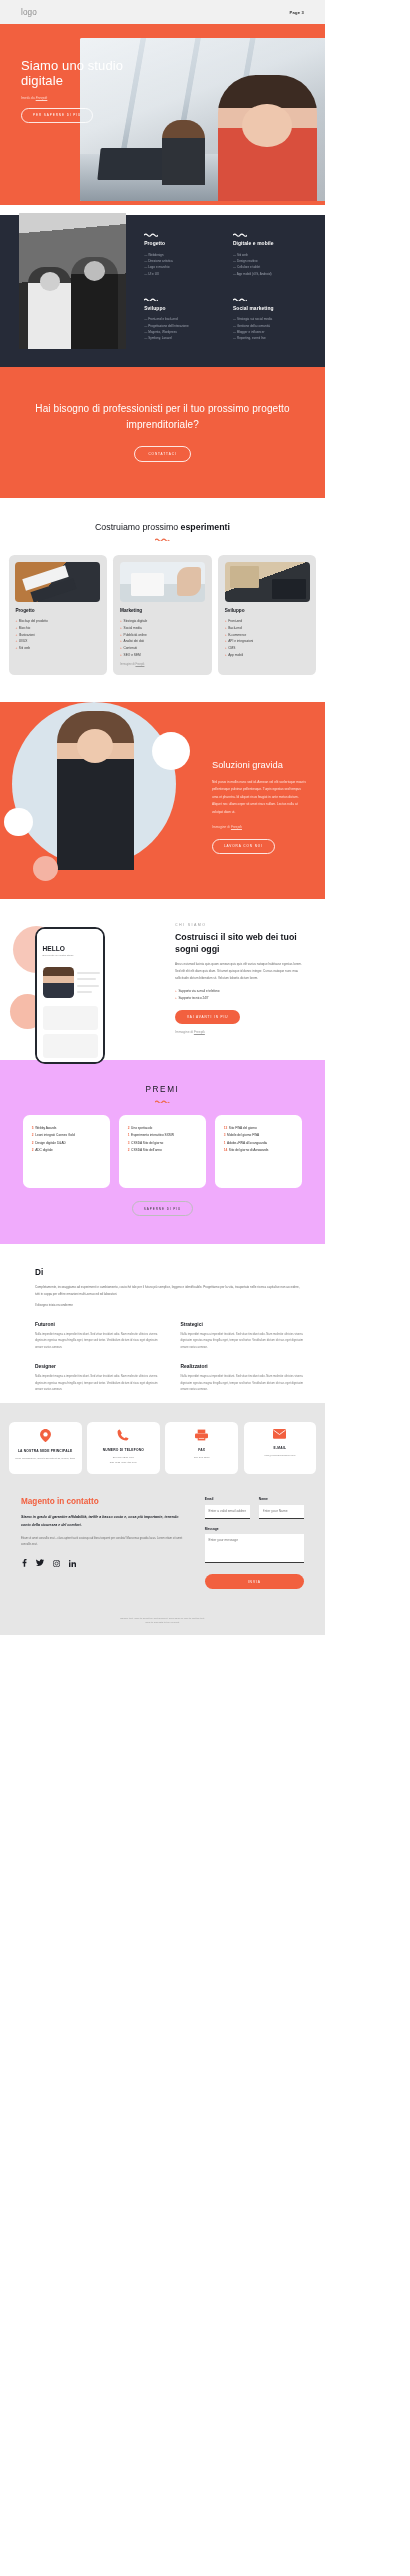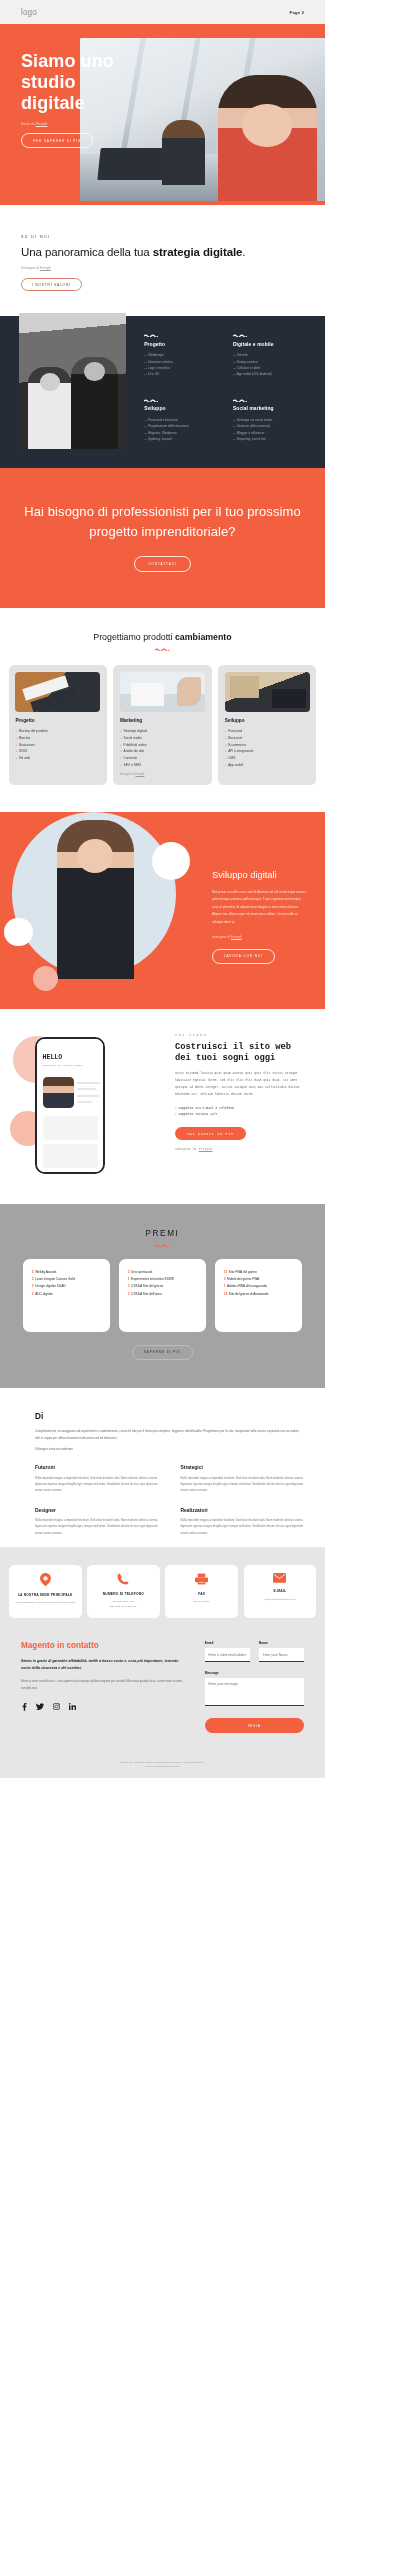--- a/index.html
+++ b/index.html
@@ -25,8 +25,8 @@
   .hero { background:#F2603F; position:relative; padding:15.3px 0 25px 0; min-height:181px; }
   .hero-inner { position:relative; padding:0 21px; }
   .hero h1 {
-    font-size:18px; line-height:1.16; font-weight:700; color:#fff;
-    letter-spacing:0.1px; width:104px; margin-top:12px;
+    font-size:13px; line-height:1.16; font-weight:400; color:#fff;
+    letter-spacing:0.1px; width:104px; margin-top:19px;
   }
   .credit { font-size:3.3px; color:#ffd9cf; margin-top:7.7px; font-style:italic; letter-spacing:0.1px;}
   .credit u { text-decoration:underline; }

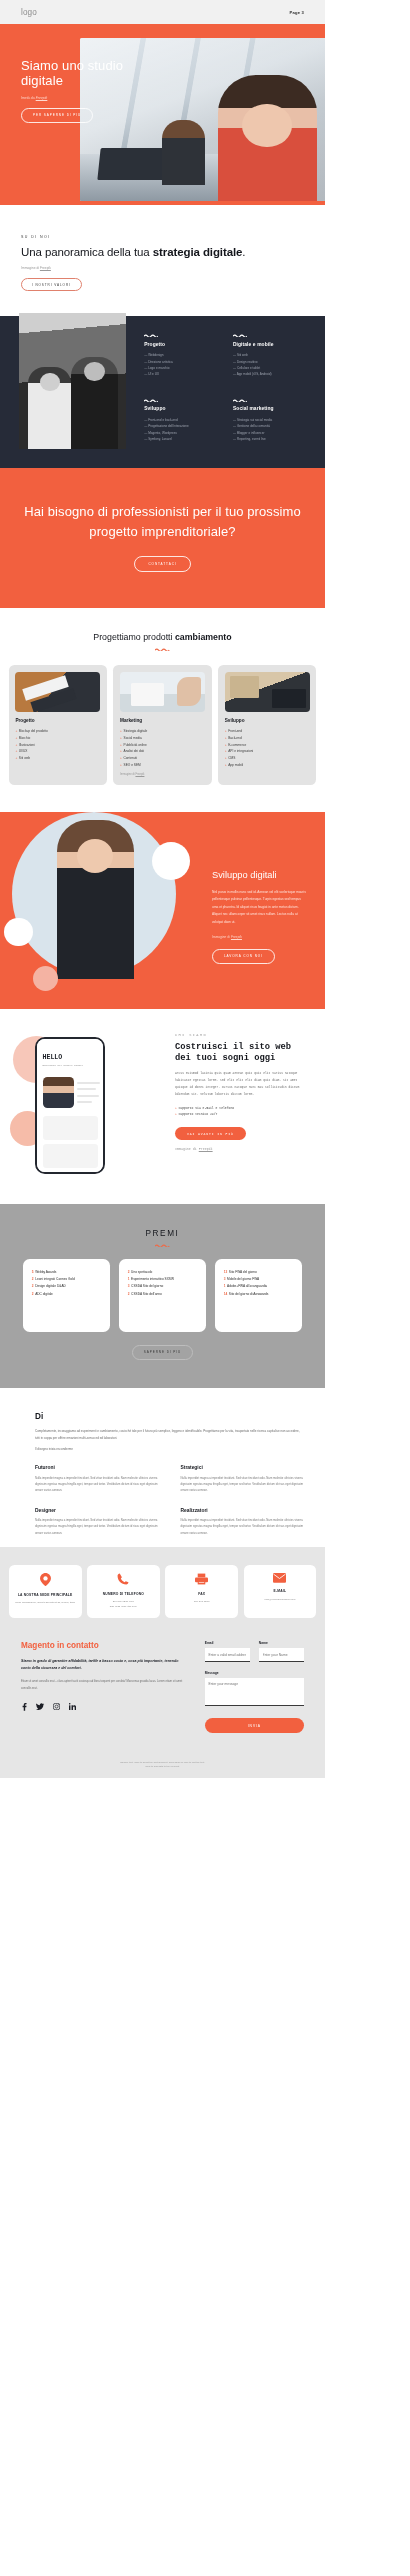--- a/index.html
+++ b/index.html
@@ -266,14 +266,6 @@
     </div>
   </section>
 
-  <section class="about">
-    <div class="eyebrow">Su di noi</div>
-    <h2><span>Una panoramica della tua </span><b>strategia digitale</b><span>.</span></h2>
-    <div class="credit-dark">
-      <span>Immagine di </span><u>Freepik</u>
-    </div>
-    <a class="btn-outline-orange">I nostri valori</a>
-  </section>
 
   <section class="services">
     <div class="services-wrap">

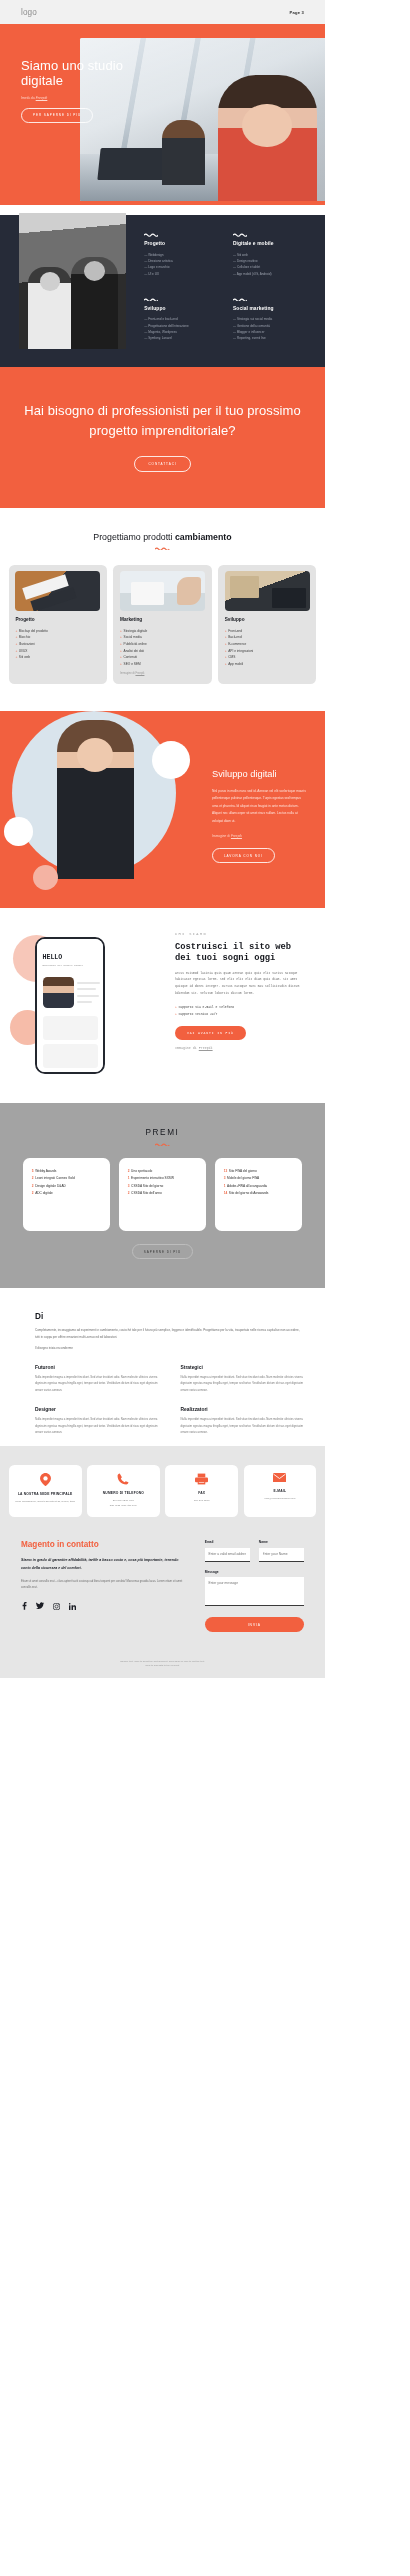--- a/index.html
+++ b/index.html
@@ -106,7 +106,7 @@
 
   
   .cta { background:#F2603F; padding:34px 0 36px 0; text-align:center; }
-  .cta h2 { font-size:13px; line-height:1.55; font-weight:300; color:#fff; letter-spacing:0.1px;}
+  .cta h2 { font-size:10px; line-height:1.55; font-weight:300; color:#fff; letter-spacing:0.1px;}
   .cta .btn-outline-white { margin-top:14.2px; padding:4.9px 13px; }
 
   

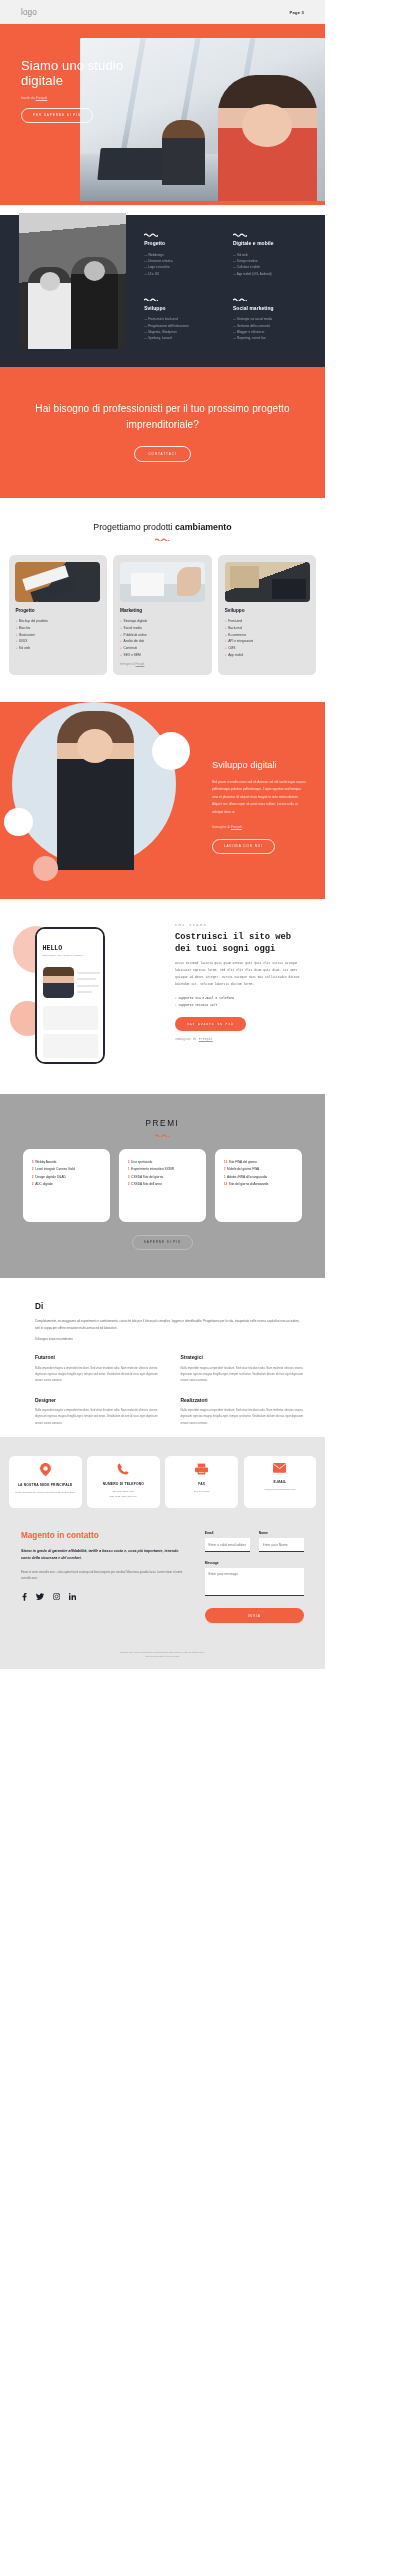--- a/index.html
+++ b/index.html
@@ -332,7 +332,7 @@
   </section>
 
   <section class="products">
-    <h2><span>Progettiamo prodotti </span><b>cambiamento</b></h2>
+    <h2><span>Costruiamo prossimo </span><b>cambiamento</b></h2>
     <svg class="wave" style="margin:5.5px auto 0 auto" viewBox="0 0 26 6">
         <path d="M0 4 Q3 0 6.5 4 T13 4 T19.5 4 T26 4" stroke="#ee6a48" stroke-width="2" fill="none"></path>
       </svg>

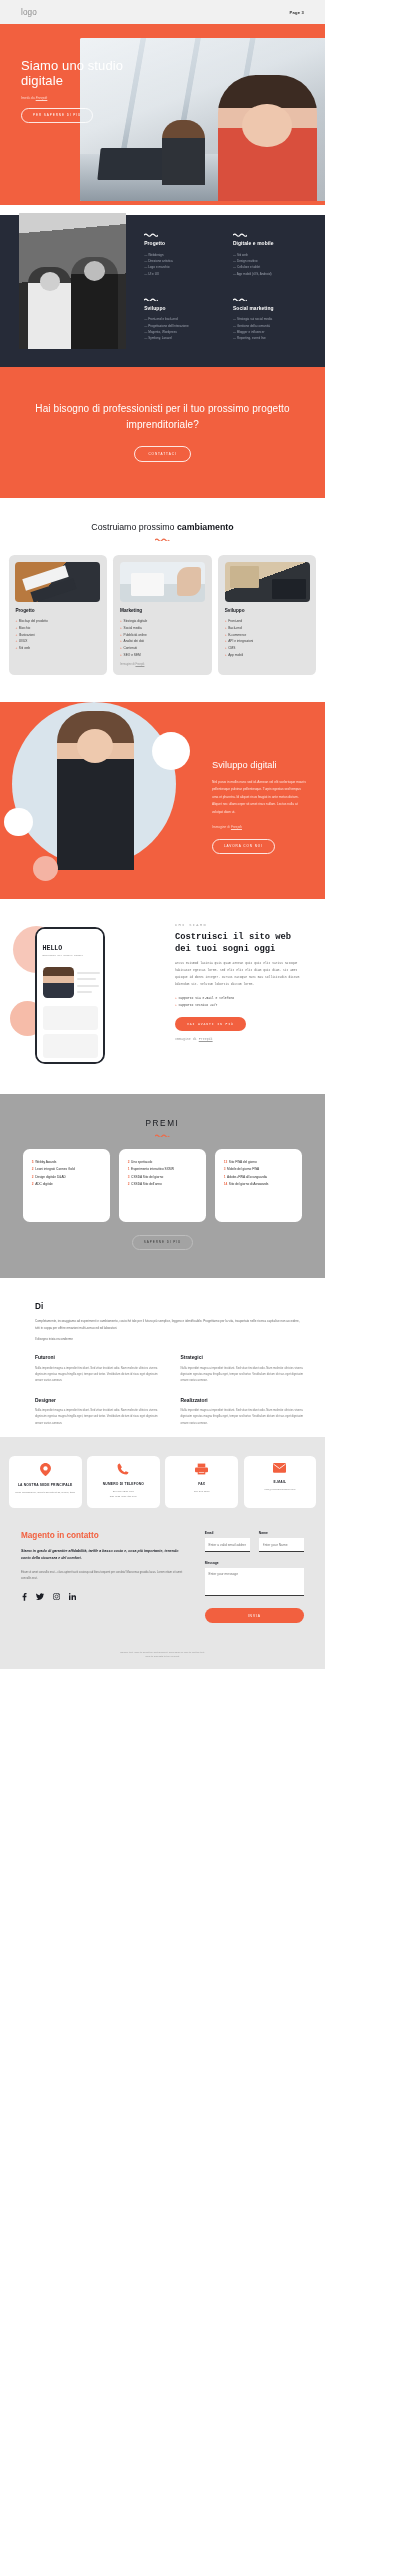--- a/index.html
+++ b/index.html
@@ -332,7 +332,7 @@
   </section>
 
   <section class="products">
-    <h2><span>Costruiamo prossimo </span><b>cambiamento</b></h2>
+    <h2><span>Costruiamo prossimo </span><b>esperimenti</b></h2>
     <svg class="wave" style="margin:5.5px auto 0 auto" viewBox="0 0 26 6">
         <path d="M0 4 Q3 0 6.5 4 T13 4 T19.5 4 T26 4" stroke="#ee6a48" stroke-width="2" fill="none"></path>
       </svg>

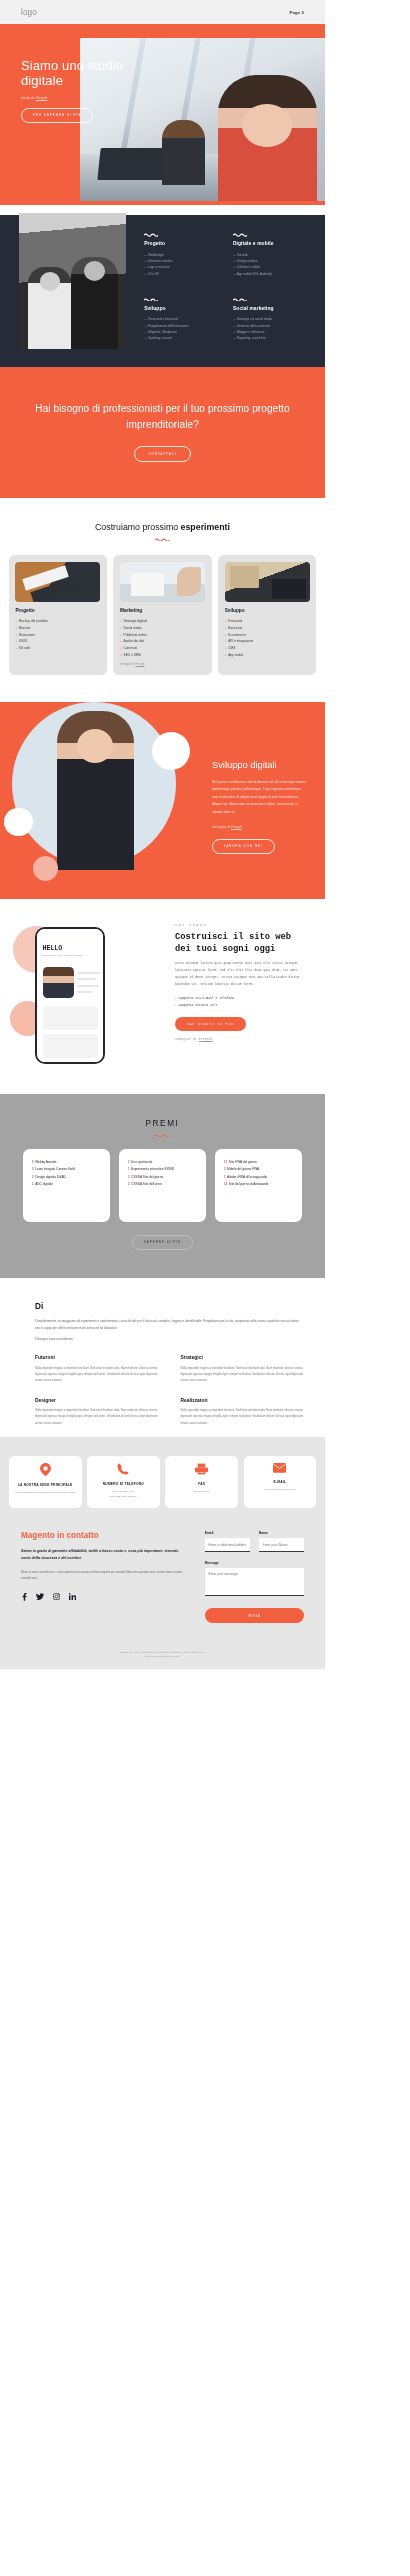--- a/index.html
+++ b/index.html
@@ -385,7 +385,7 @@
       <div class="dot-pink"></div>
     </div>
     <div class="sol-right">
-      <h2>Sviluppo digitali</h2>
+      <h2>Soluzioni gravida</h2>
       <p>Nisl purus in mollis nunc sed id. Aenean vel elit scelerisque mauris pellentesque pulvinar pellentesque. Turpis egestas sed tempus urna et pharetra. Id aliquet risus feugiat in ante metus dictum. Aliquet nec ullamcorper sit amet risus nullam. Lectus nulla at volutpat diam ut.</p>
       <div class="credit">
         <span>Immagine di </span><u>Freepik</u>

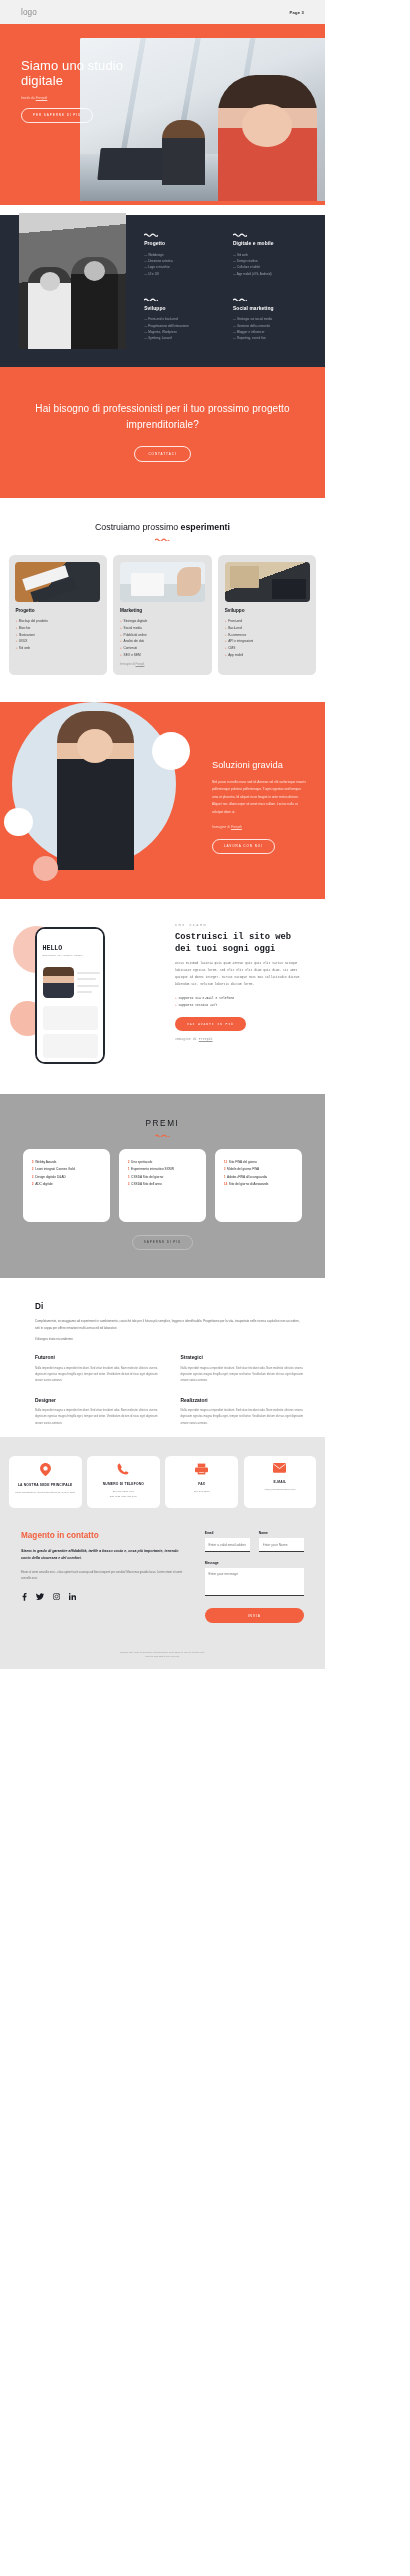--- a/index.html
+++ b/index.html
@@ -154,7 +154,7 @@
   .sol-right .btn-outline-white { margin-top:9.9px; padding:4.4px 11px;}
 
   
-  .about2 { background:#fff; padding:24px 0 26px 0; position:relative; display:flex;font-family:Liberation Mono, monospace; }
+  .about2 { background:#fff; padding:24px 0 26px 0; position:relative; display:flex; }
   .phone-col { width:175px; position:relative; flex:none; }
   .circle-pink1{position:absolute;left:13px;top:3.3px;width:47px;height:47px;border-radius:50%;background:#f7c7b9;}
   .circle-pink2{position:absolute;left:9.9px;bottom:5.5px;width:35px;height:35px;border-radius:50%;background:#f6bca9;}

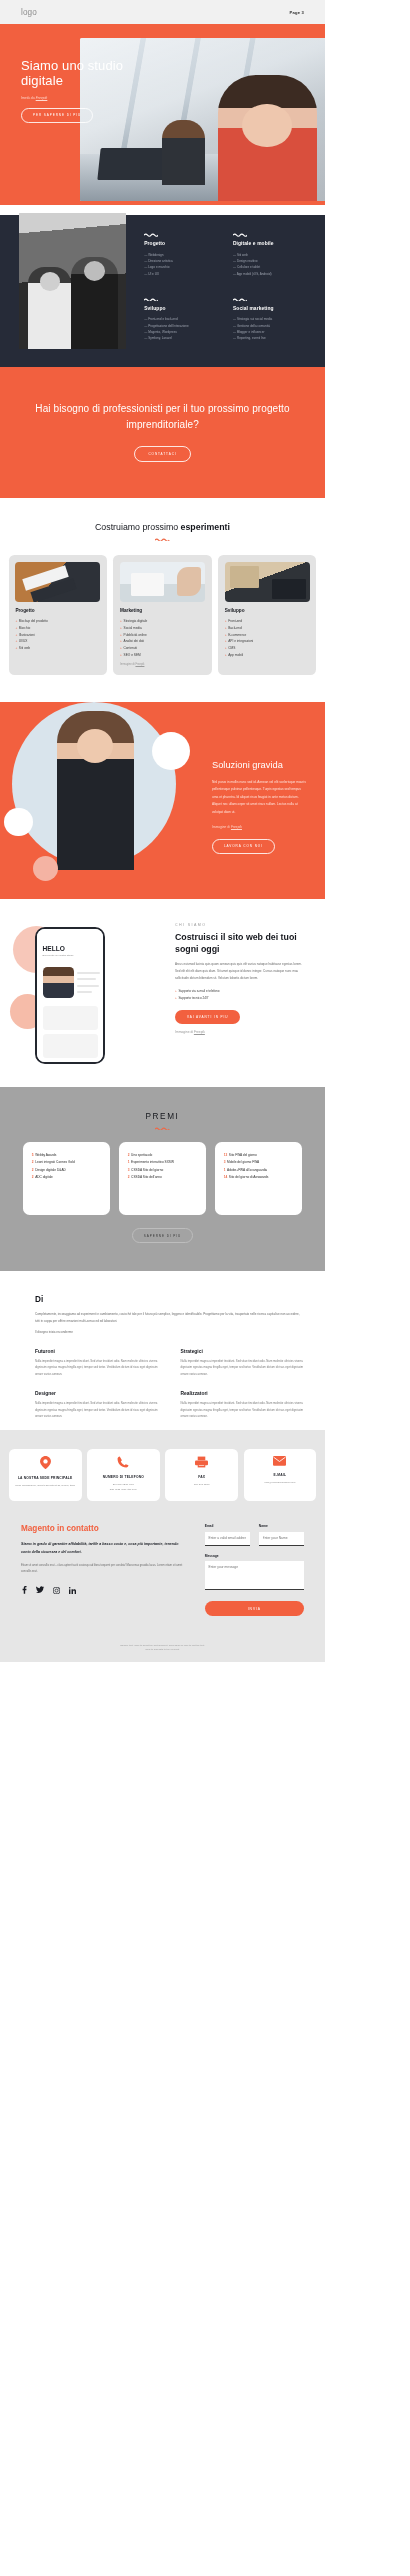--- a/index.html
+++ b/index.html
@@ -183,7 +183,7 @@
   }
 
   
-  .awards { background:#a3a3a3; padding:25px 0 28.5px 0; text-align:center;margin-top:27px; }
+  .awards { background:#f0abfc; padding:25px 0 28.5px 0; text-align:center; }
   .awards h2 { font-size:8.2px; font-weight:300; letter-spacing:1.6px; color:#15171d; }
   .aw-cards { display:flex; gap:8.8px; padding:0 23px; margin-top:12px; text-align:left;}
   .aw-card { flex:1; background:#fff; border-radius:6.6px; padding:9.9px 8.8px 12px 8.8px; min-height:73px;}

